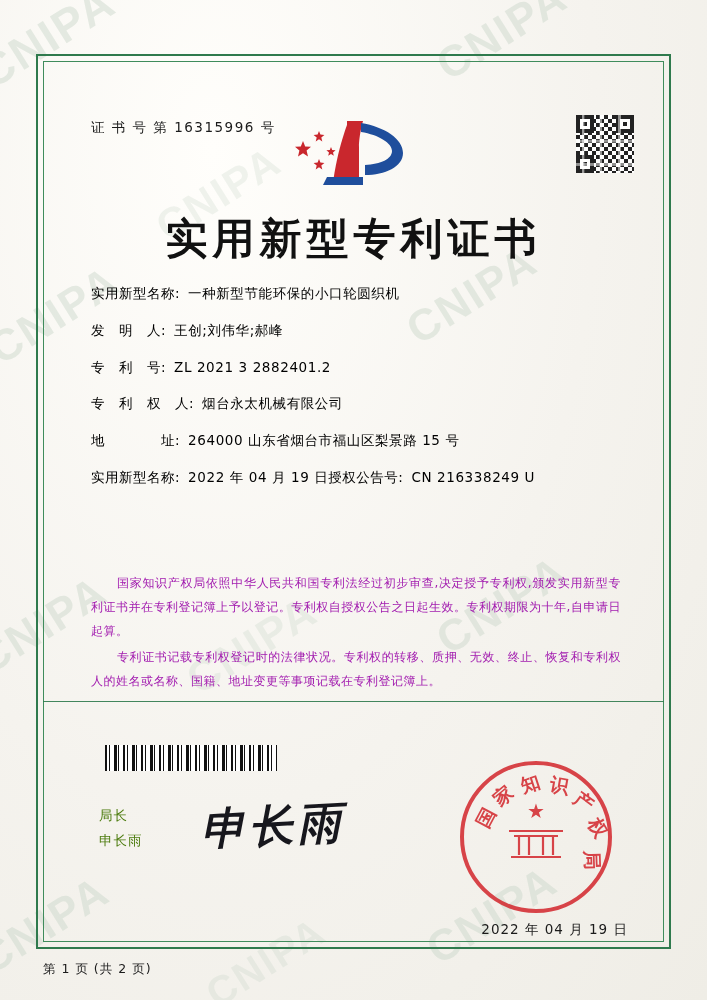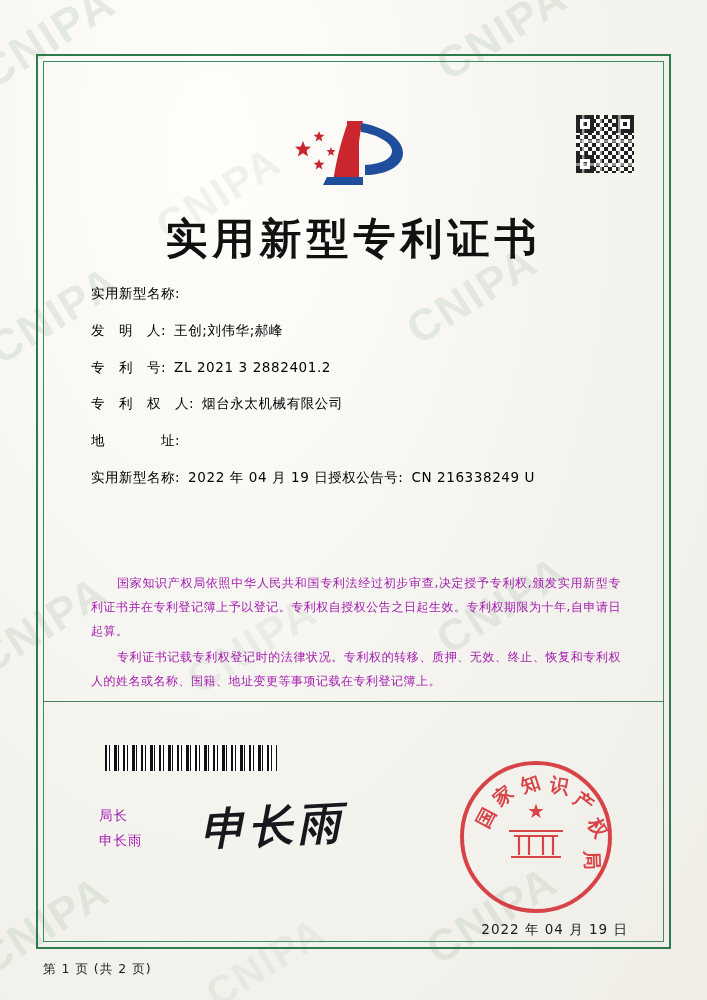--- a/index.html
+++ b/index.html
@@ -269,6 +269,7 @@
 
   <div class="content">
 
+    <div class="cert-no">证 书 号 第 16315996 号</div>
 
     <div class="qr">
       <div class="qr-corner" style="left:0;top:0;">

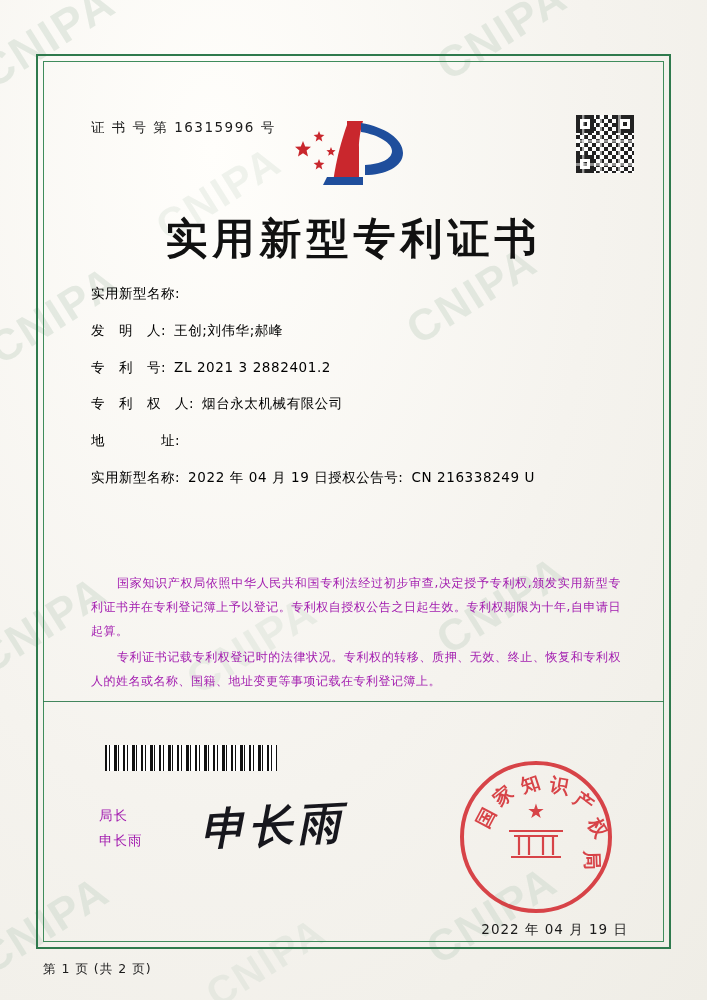--- a/index.html
+++ b/index.html
@@ -305,6 +305,7 @@
     <div class="fields">
       <div class="field-row">
         <span class="field-label">实用新型名称:</span>
+        <span class="field-value">一种新型节能环保的小口轮圆织机</span>
       </div>
       <div class="field-row">
         <span class="field-label">发　明　人:</span>

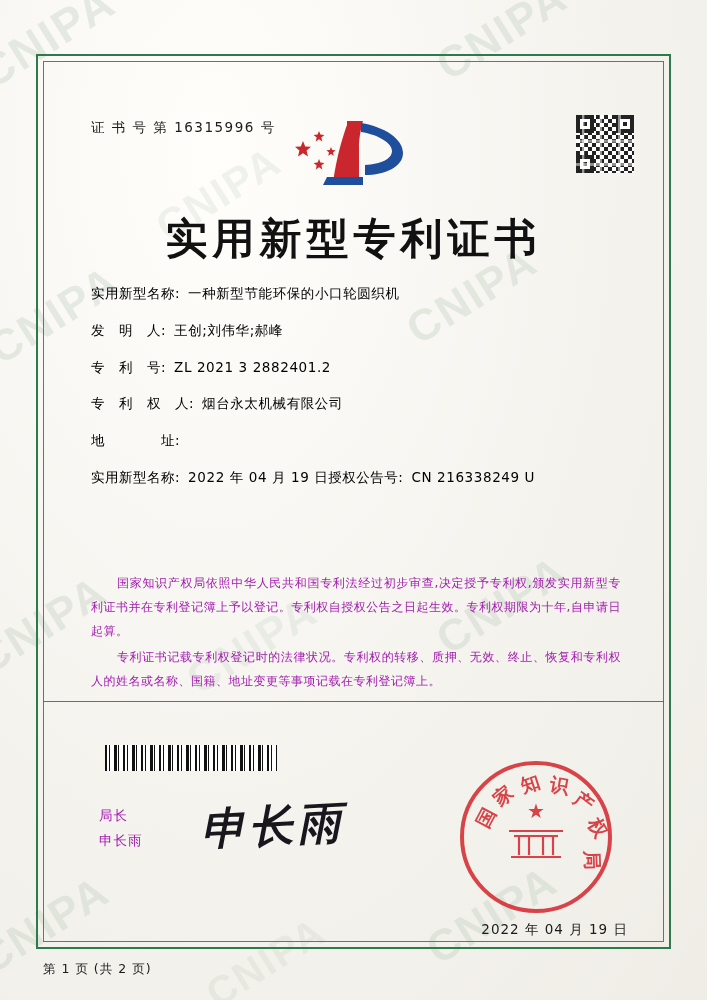--- a/index.html
+++ b/index.html
@@ -321,6 +321,7 @@
       </div>
       <div class="field-row">
         <span class="field-label">地　　　　址:</span>
+        <span class="field-value">264000 山东省烟台市福山区梨景路 15 号</span>
       </div>
       <div class="field-row two-col">
         <span class="field-label">实用新型名称:</span>

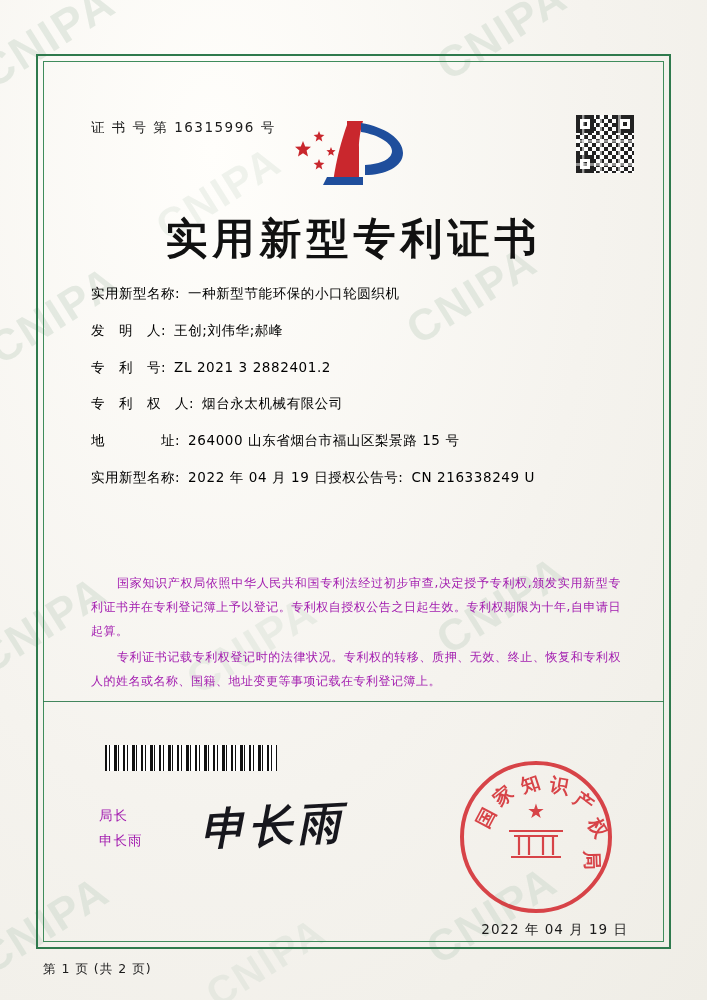--- a/index.html
+++ b/index.html
@@ -169,7 +169,7 @@
     left: 56px; top: 742px;
     font-size: 13.5px;
     line-height: 1.85;
-    color: #a21caf;
+    color: #4d7c0f;
     letter-spacing: 1px;
   }
   .signature {

